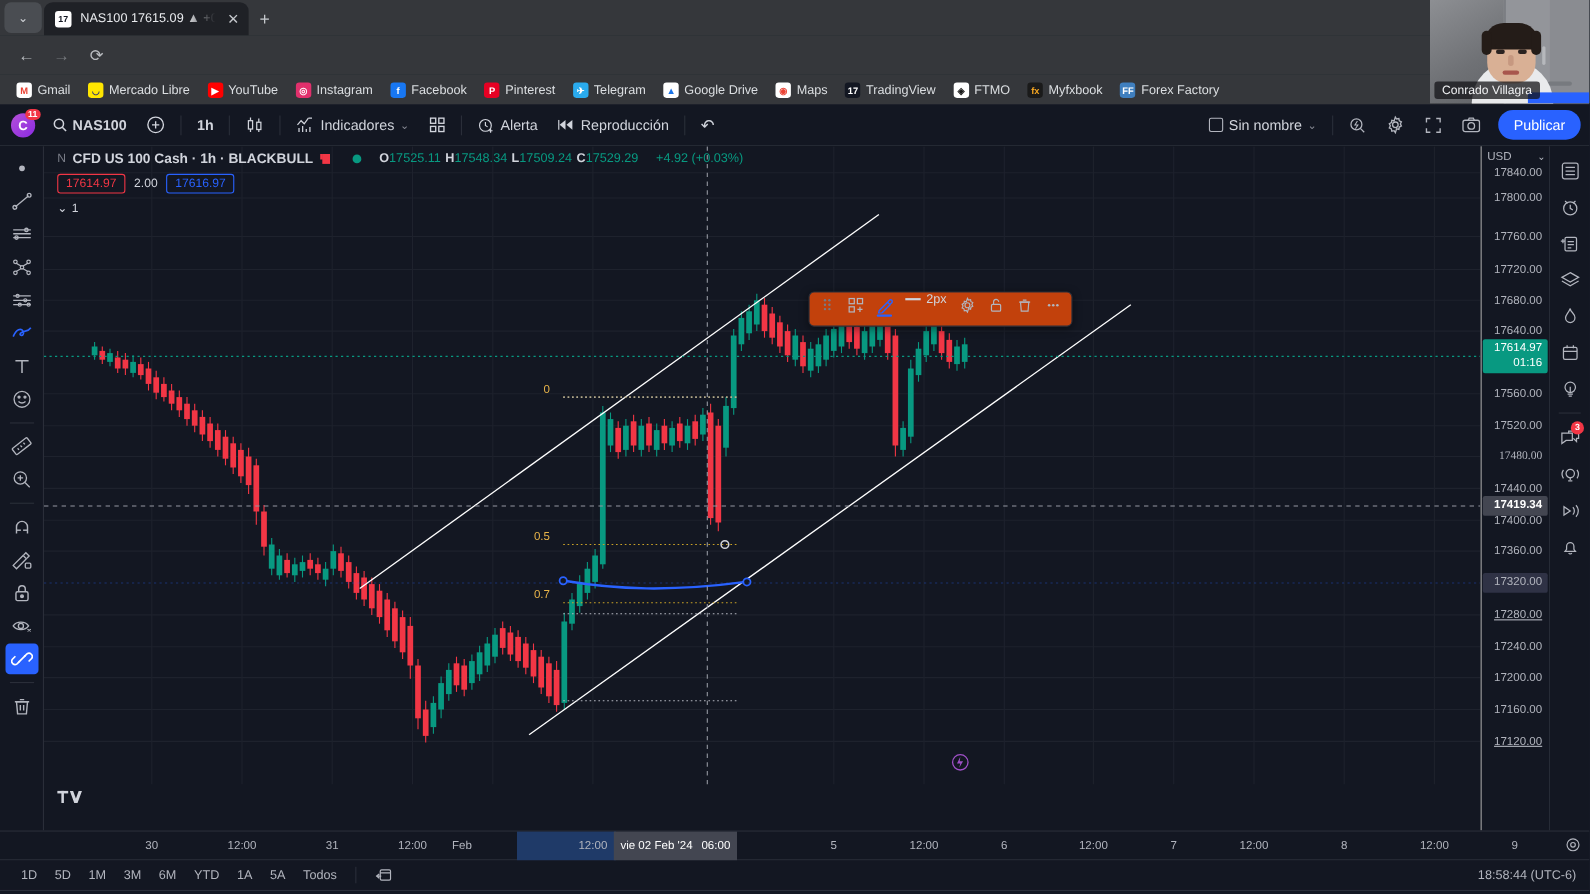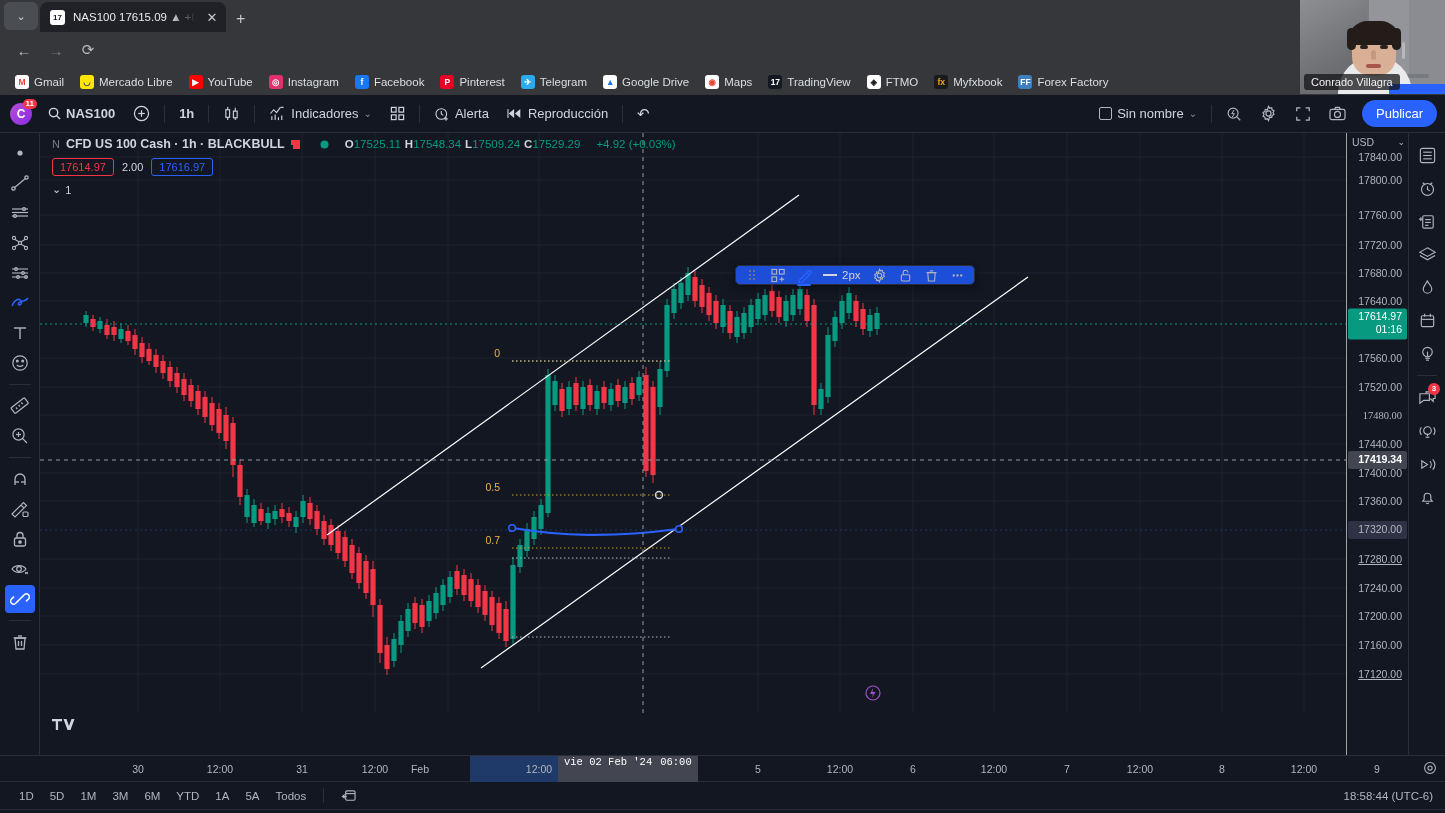--- a/index.html
+++ b/index.html
@@ -122,9 +122,9 @@
 
   
   .float-tb {
-    position: absolute; left: 695px; top: 132px; height: 20px;
-    background: #1d4ed8; border: 1px solid #2a2e39; border-radius: 5px;
-    display: flex; align-items: center; padding: 0 4px; gap: 2px; z-index: 20;
+    position: absolute; left: 695px; top: 132px; height: 32px;
+    background: #c2410c; border: 1px solid #2a2e39; border-radius: 5px;
+    display: flex; align-items: flex-start; padding: 0 4px; gap: 2px; z-index: 20;
     box-shadow: 0 2px 8px rgba(0,0,0,.45);
   }
   .ftb-btn { width: 24px; height: 22px; display: flex; align-items: center; justify-content: center; color: #b2b5be; border-radius: 3px; position: relative; }

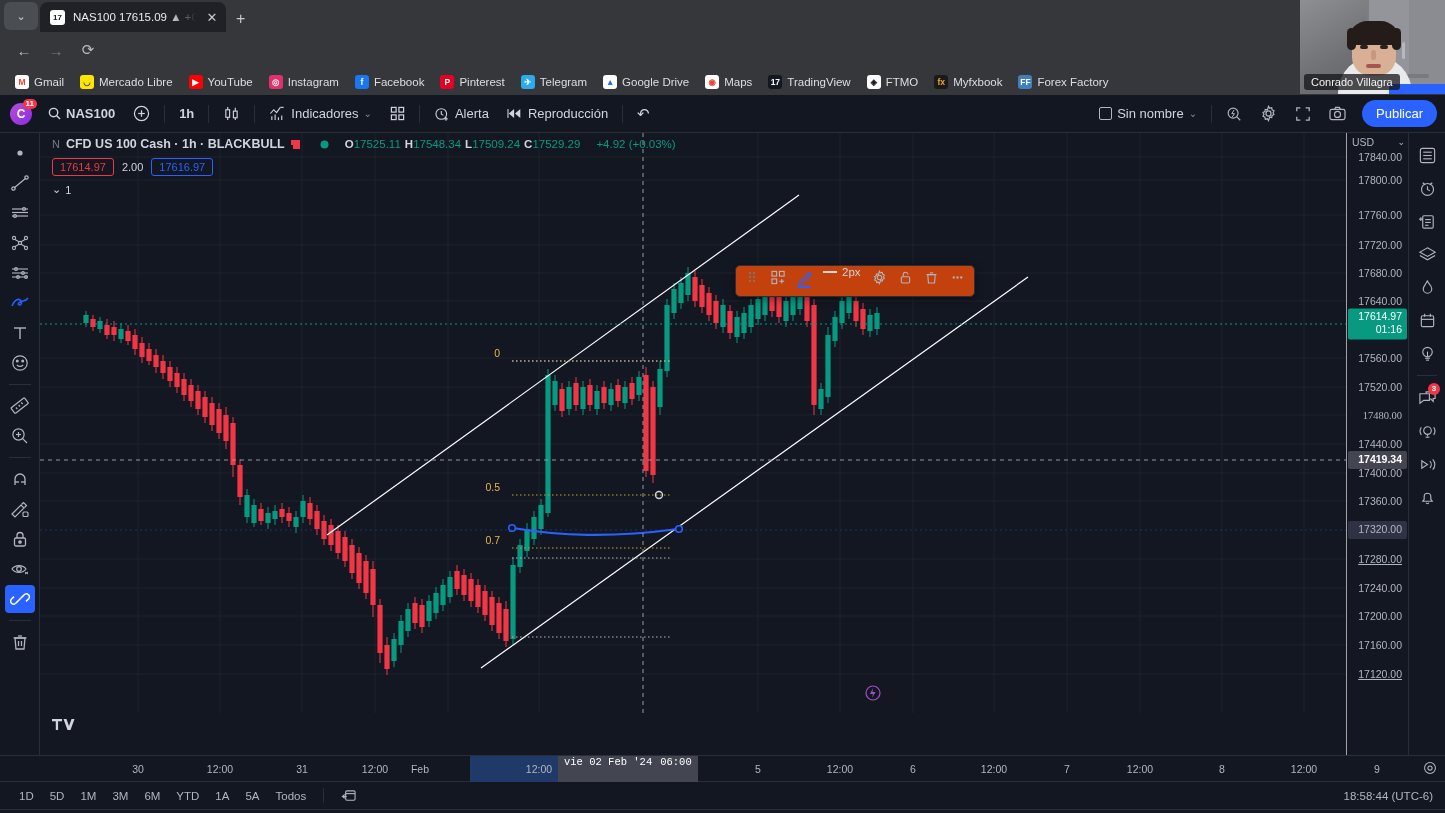--- a/index.html
+++ b/index.html
@@ -151,7 +151,7 @@
   .tbox-blue { position: absolute; top: 0; height: 26px; background: #1f3a68; }
   .tbox-cross {
     position: absolute; top: 0; height: 26px; background: #434651; color: #fff;
-    font-size: 10.5px; display: flex; padding: 0 6px; gap: 8px; white-space: nowrap; font-family: Liberation Mono, monospace;
+    font-size: 10.5px; display: flex; align-items: center; padding: 0 6px; gap: 8px; white-space: nowrap;
   }
   .axis-corner { position: absolute; right: 8px; top: 5px; color: #b2b5be; }
 

